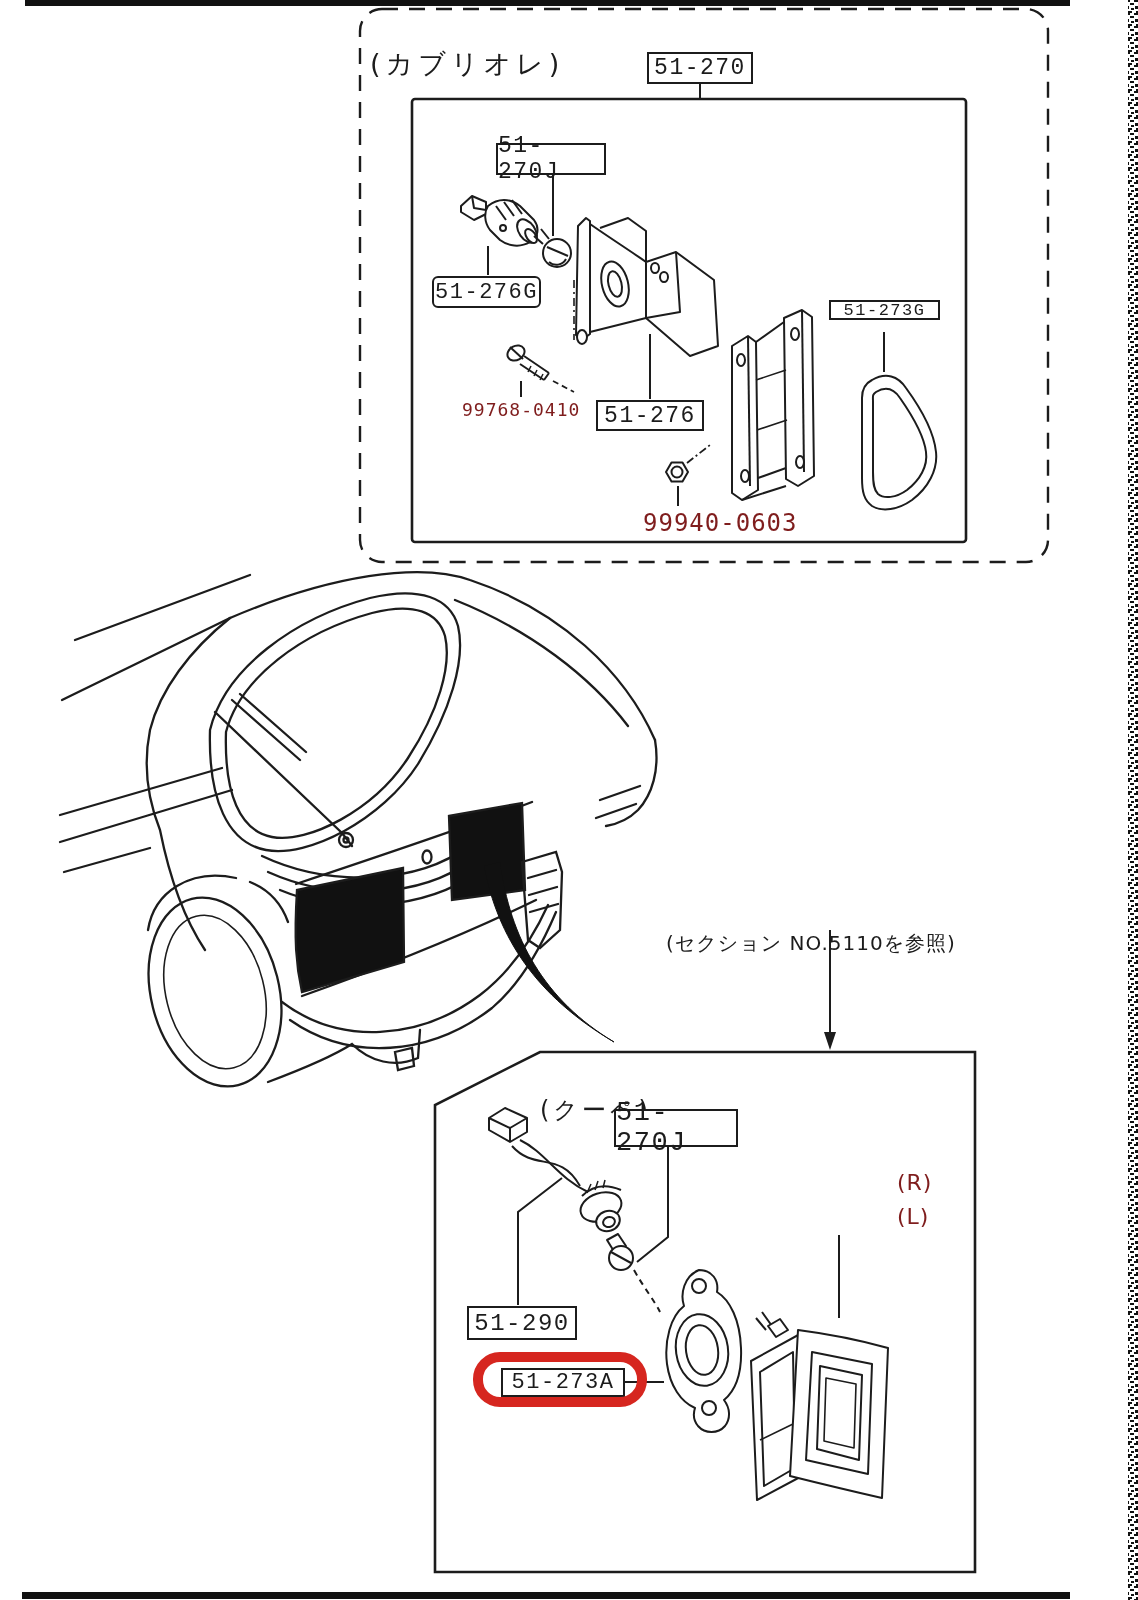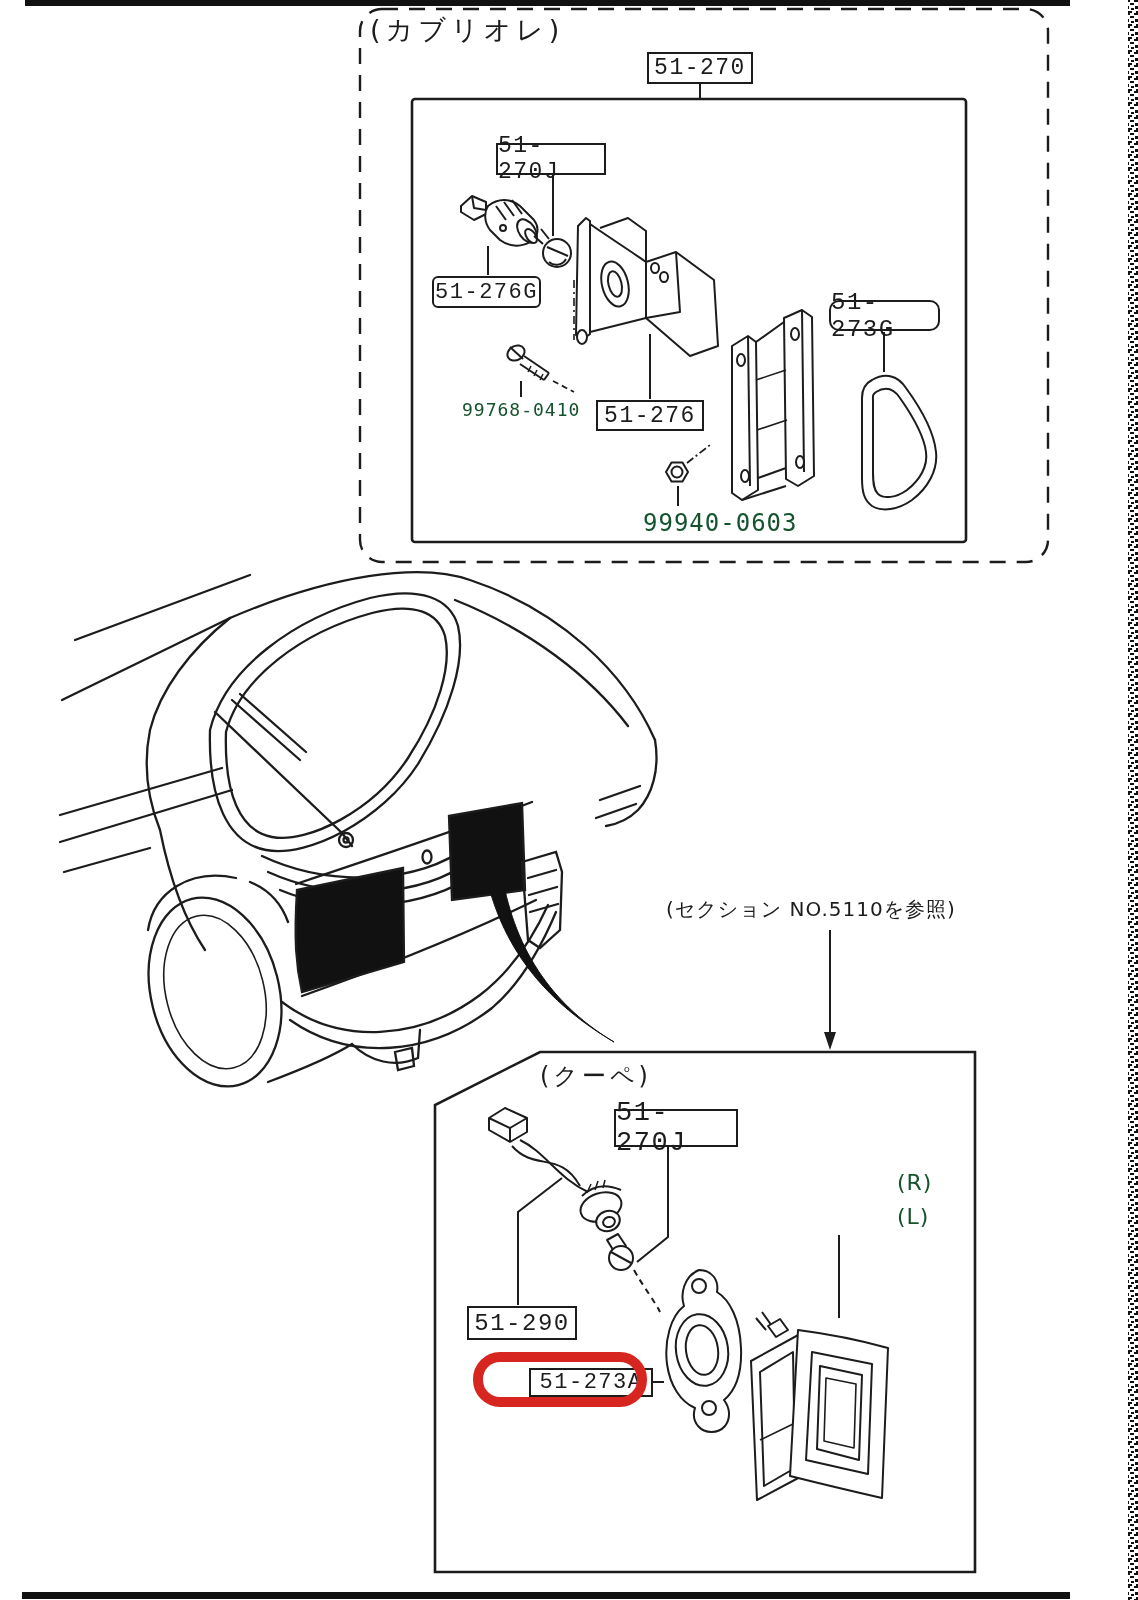--- a/index.html
+++ b/index.html
@@ -11,7 +11,7 @@
           font-family:Liberation Mono, monospace;letter-spacing:1.5px;color:#1c1c1c;}
   .ptext{position:absolute;z-index:3;font-family:"DejaVu Sans Mono",monospace;letter-spacing:1px;
          color:#14532d;white-space:nowrap;}
-  .jp{position:absolute;z-index:3;font-family:"DejaVu Sans",sans-serif;color:#1c1c1c;white-space:nowrap;}
+  .jp{position:absolute;z-index:3;font-family:"DejaVu Sans",sans-serif;color:#1c1c1c;white-space:nowrap;margin-top:34px;}
   .dualbox{position:absolute;z-index:3;box-sizing:border-box;border:2.6px solid #1c1c1c;background:#fff;
            display:flex;flex-direction:column;align-items:center;justify-content:center;
            font-family:"DejaVu Sans Mono",monospace;letter-spacing:2px;color:#1c1c1c;}

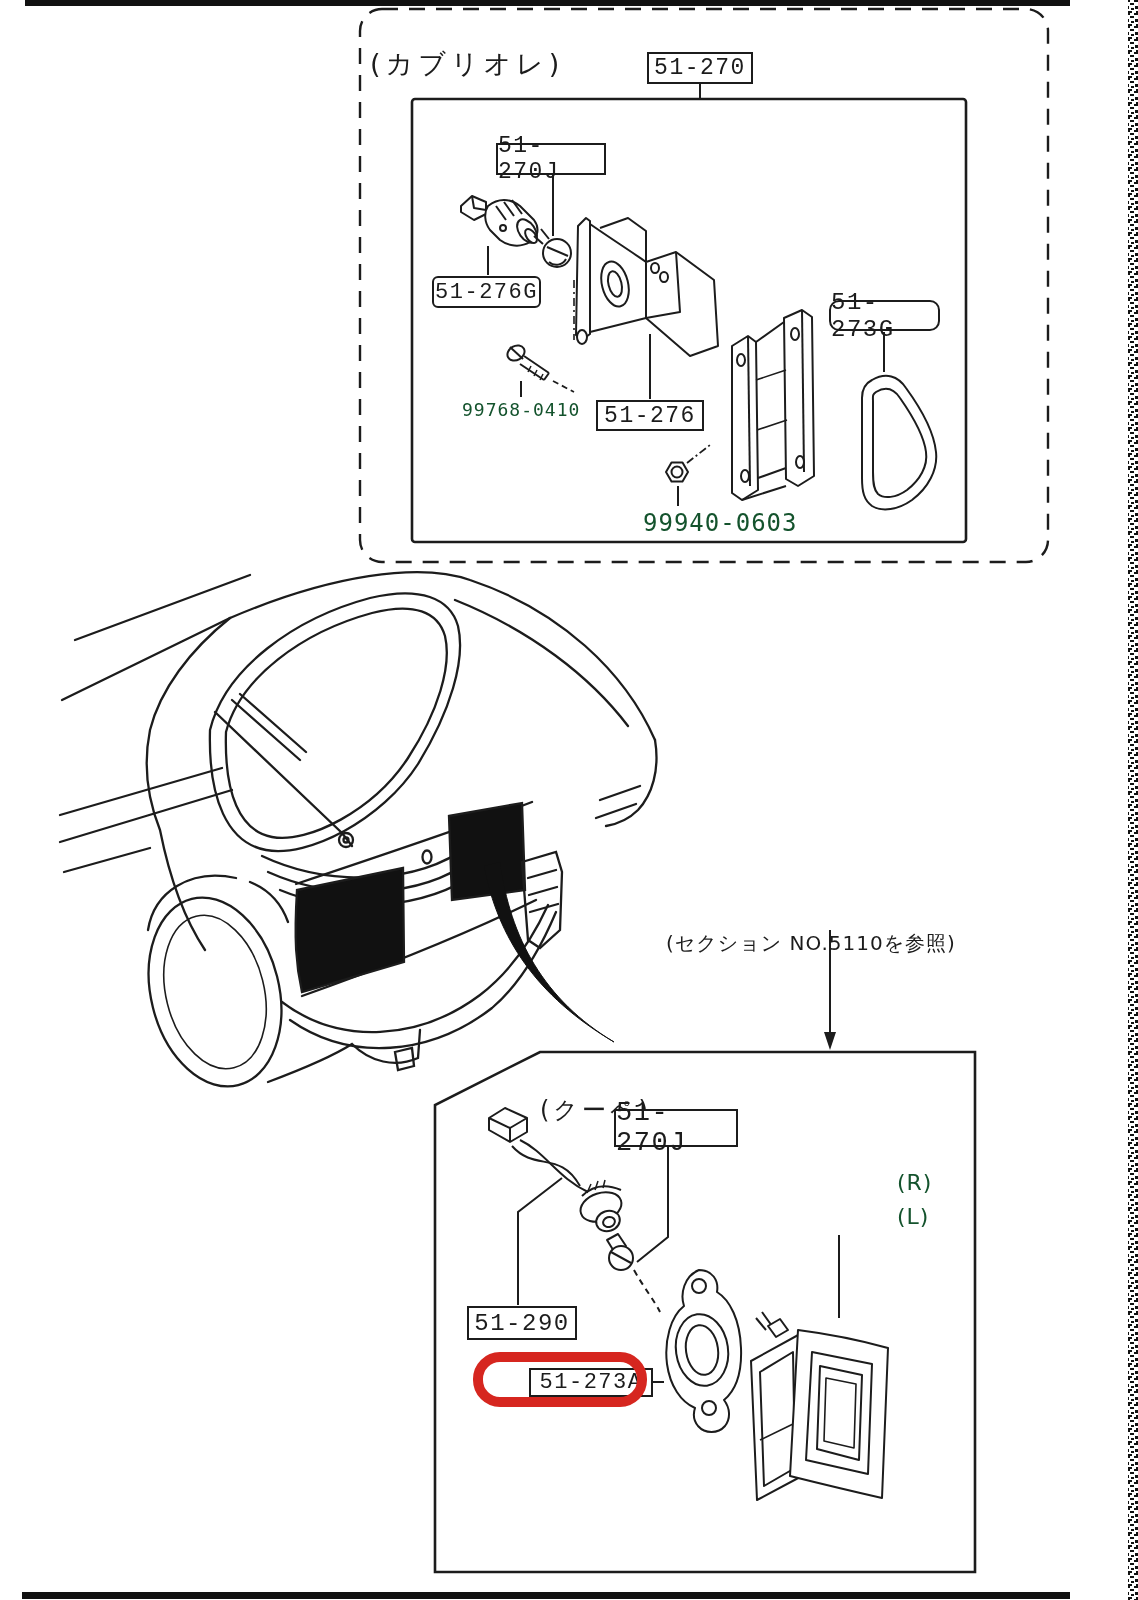--- a/index.html
+++ b/index.html
@@ -240,7 +240,7 @@
 
 <div class="plabel" style="left:596px;top:400px;width:108px;height:31px;font-size:23px;">51-276</div>
 
-<div class="plabel" style="left:829px;top:300px;width:111px;height:31px;font-size:24px;border-radius:10px;">51-273G</div>
+<div class="plabel" style="left:829px;top:300px;width:111px;height:20px;font-size:17px;">51-273G</div>
 
 <div class="ptext" style="left:618px;top:509px;width:120px;font-size:24px;text-align:left;margin-left:25px;">99940-0603</div>
 

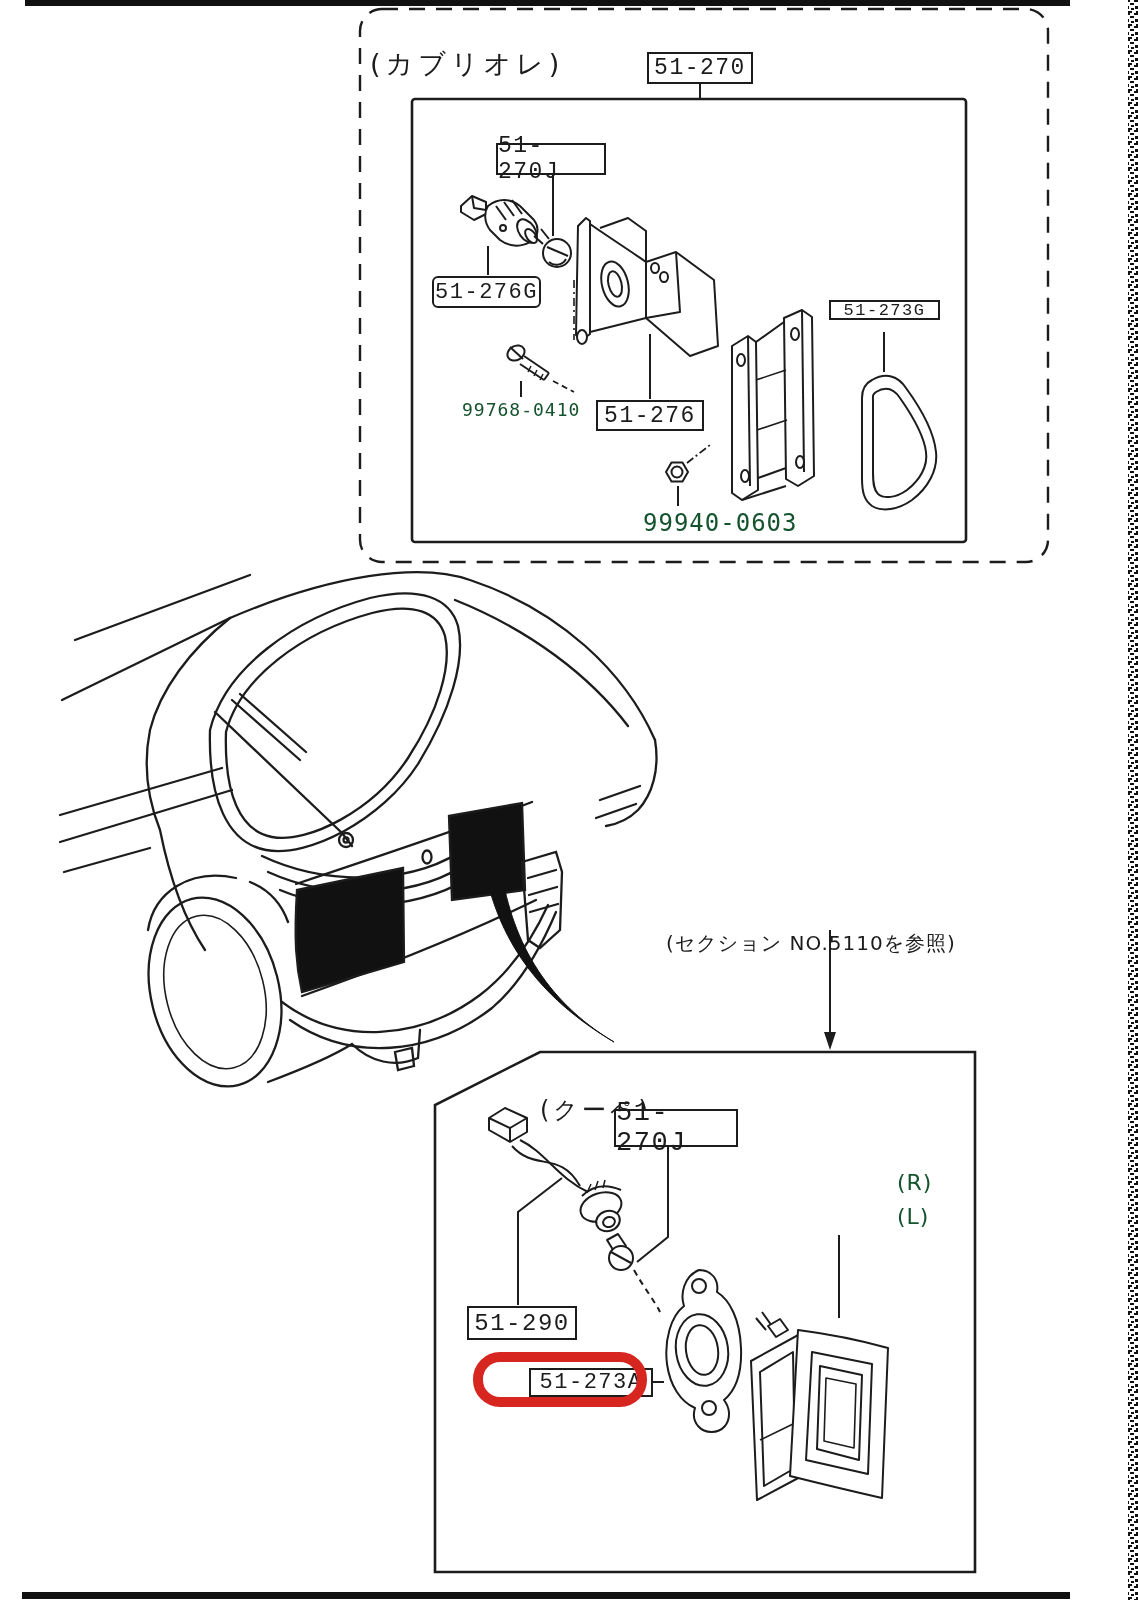--- a/index.html
+++ b/index.html
@@ -10,7 +10,7 @@
           display:flex;align-items:center;justify-content:center;
           font-family:Liberation Mono, monospace;letter-spacing:1.5px;color:#1c1c1c;}
   .ptext{position:absolute;z-index:3;font-family:"DejaVu Sans Mono",monospace;letter-spacing:1px;
-         color:#14532d;white-space:nowrap;}
+         color:#7f1d1d;white-space:nowrap;}
   .jp{position:absolute;z-index:3;font-family:"DejaVu Sans",sans-serif;color:#1c1c1c;white-space:nowrap;margin-top:34px;}
   .dualbox{position:absolute;z-index:3;box-sizing:border-box;border:2.6px solid #1c1c1c;background:#fff;
            display:flex;flex-direction:column;align-items:center;justify-content:center;

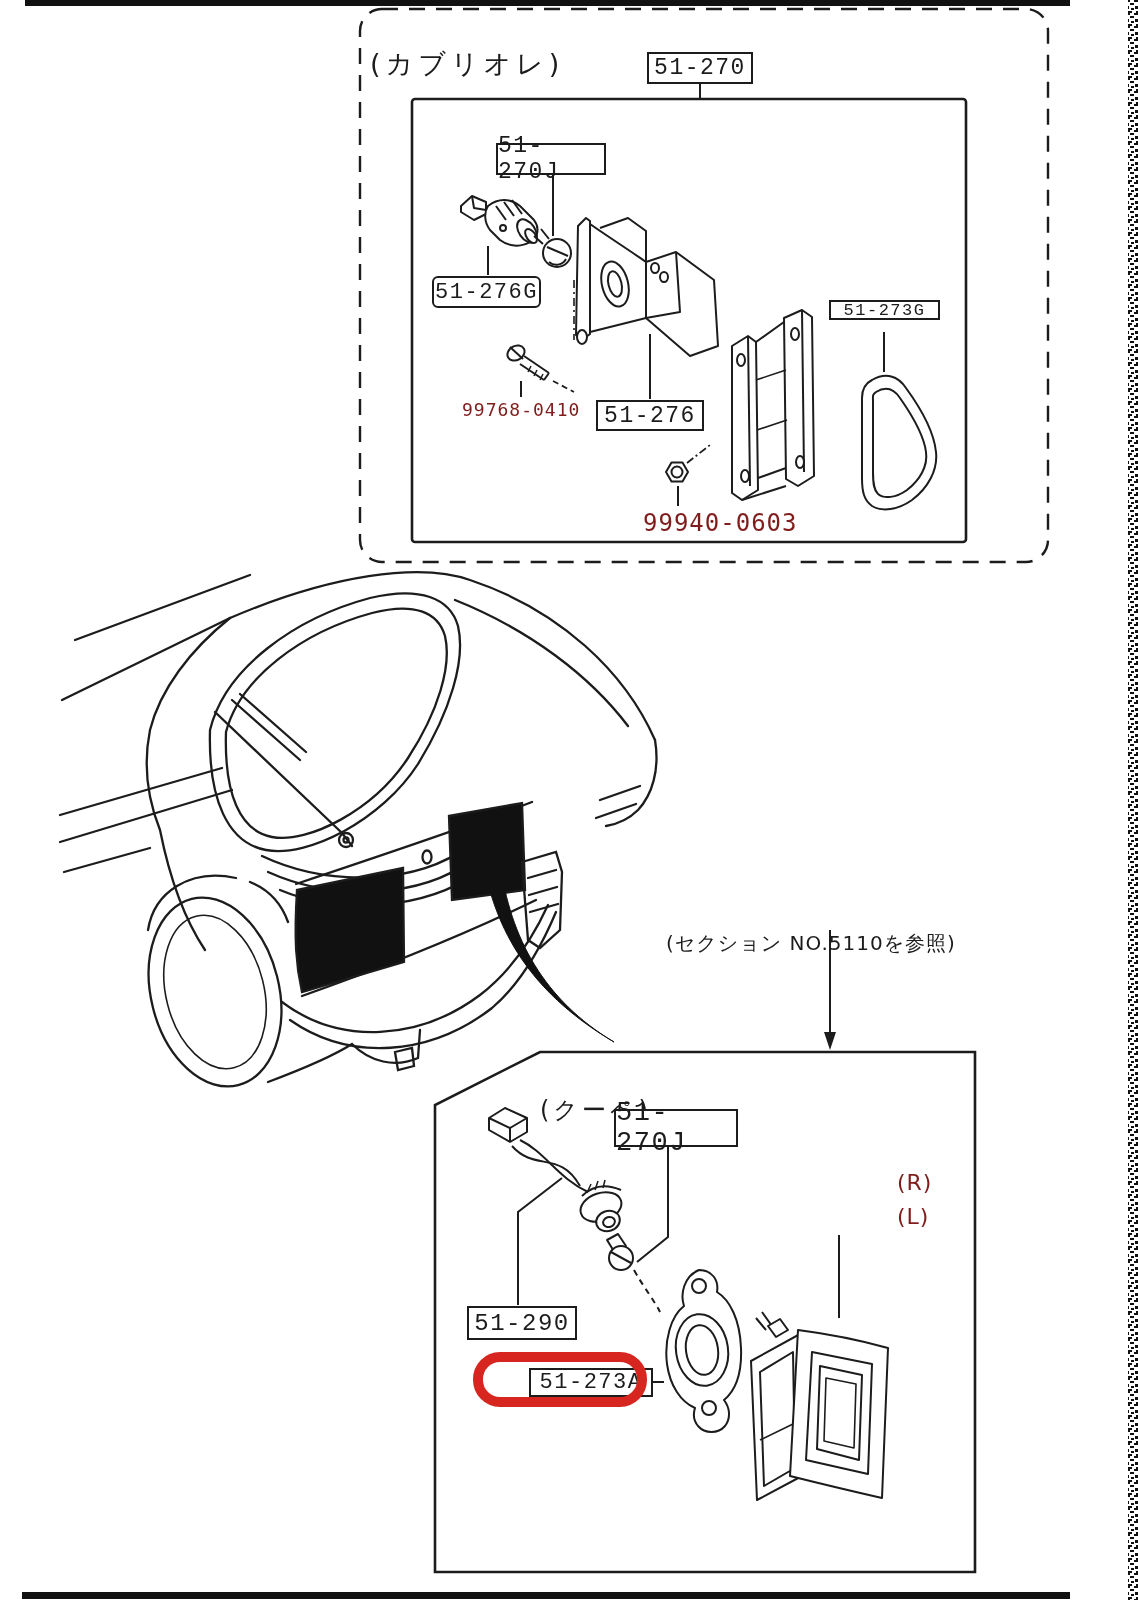--- a/index.html
+++ b/index.html
@@ -255,7 +255,7 @@
 
 <div class="plabel" style="left:467px;top:1306px;width:110px;height:34px;font-size:24px;">51-290</div>
 
-<div class="plabel" style="left:501px;top:1368px;width:124px;height:29px;font-size:22px;margin-left:28px;">51-273A</div>
+<div class="plabel" style="left:501px;top:1368px;width:124px;height:29px;font-size:22px;">51-273A</div>
 <div id="red-ring" style="left:473px;top:1352px;width:174px;height:55px;"></div>
 
 </div>

